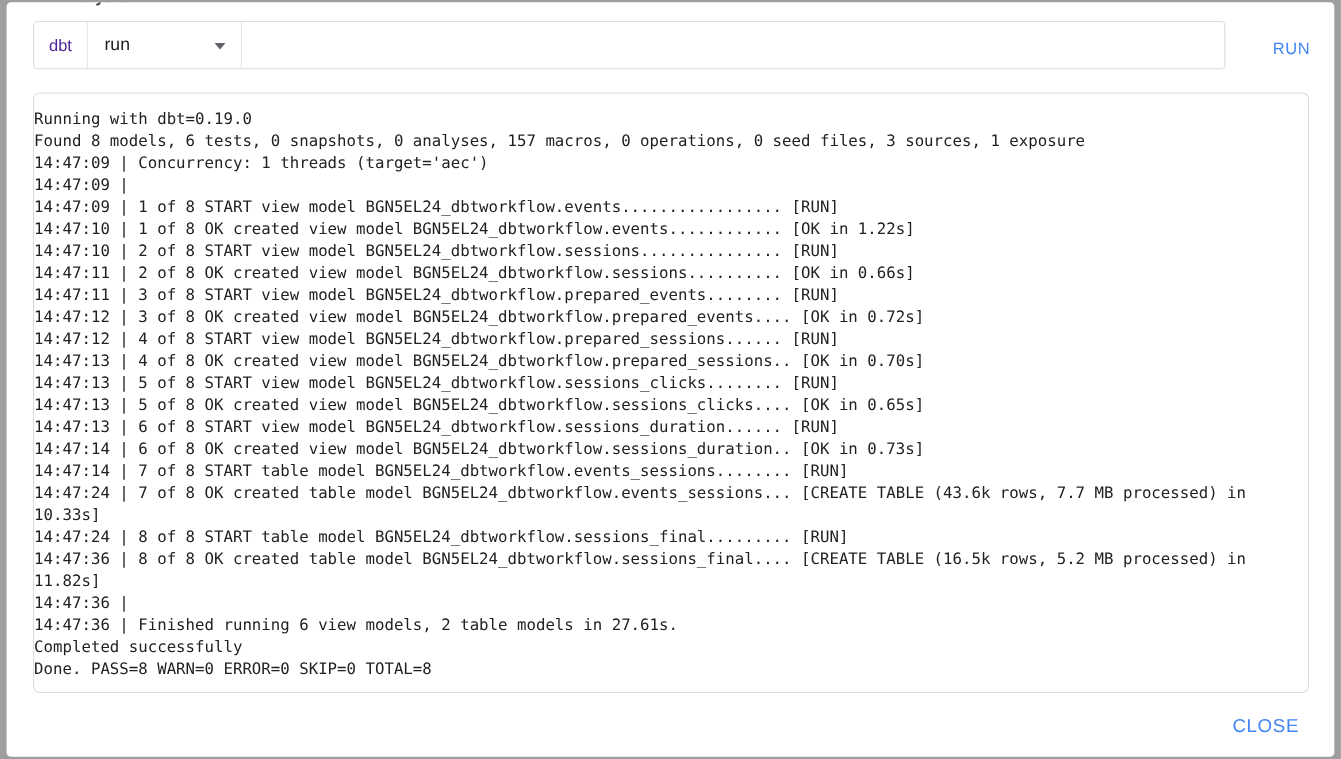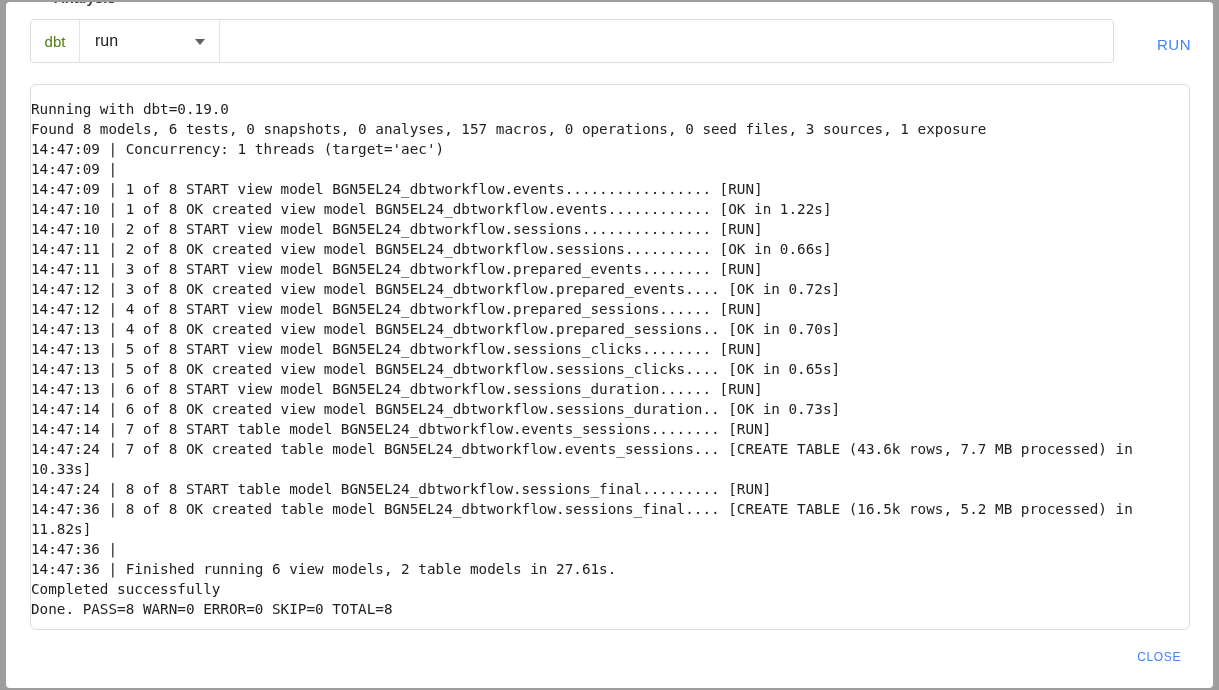--- a/index.html
+++ b/index.html
@@ -82,7 +82,7 @@
     justify-content: center;
     width: 48px;
     font-size: 15px;
-    color: #4d7c0f;
+    color: #4c1d95;
     border-right: 1px solid #e4e6e9;
     user-select: none;
   }

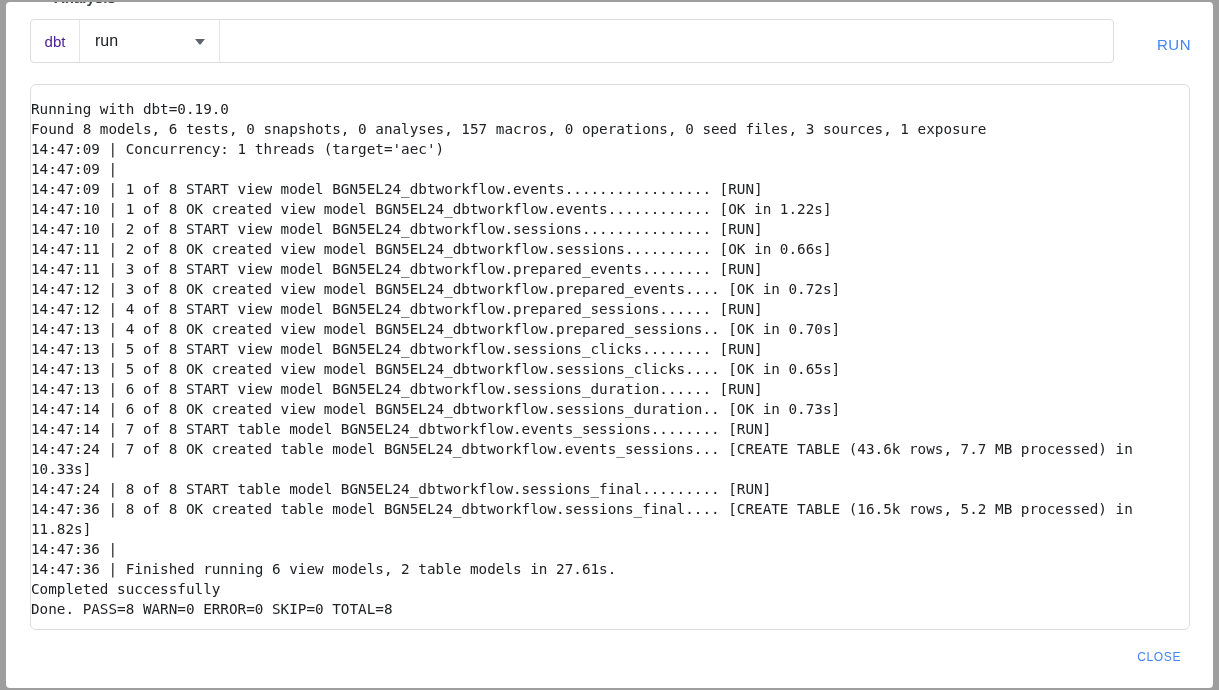--- a/index.html
+++ b/index.html
@@ -172,7 +172,7 @@
     position: absolute;
     right: 24px;
     top: 4px;
-    font-size: 12px;
+    font-size: 17px;
     font-weight: 500;
     letter-spacing: .6px;
     color: #4285f4;

